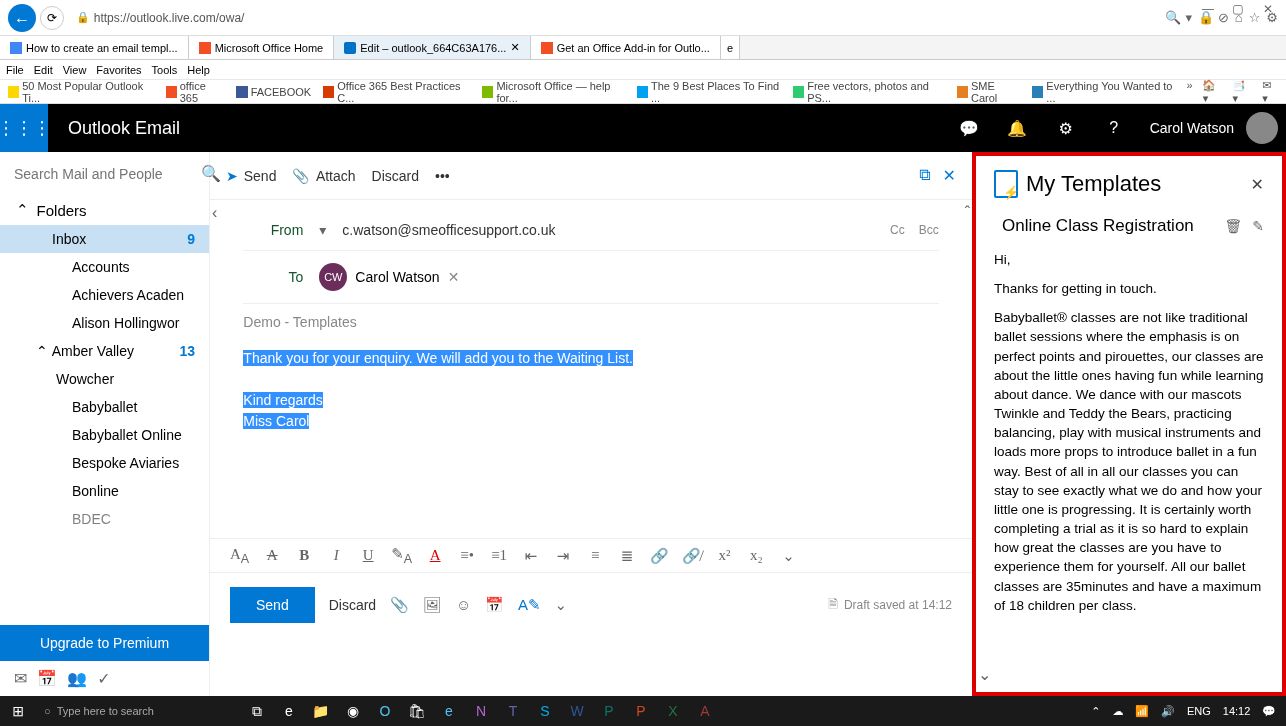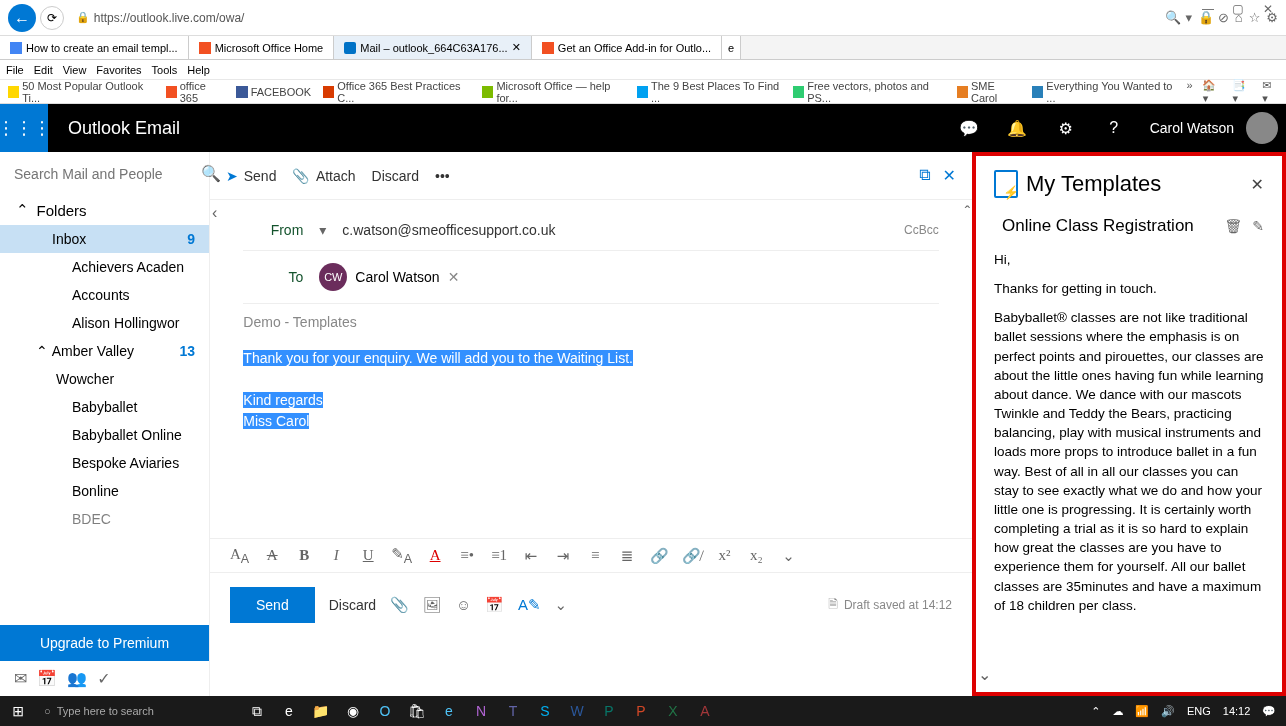--- a/index.html
+++ b/index.html
@@ -133,7 +133,7 @@
       <span class="favicon favicon-ms"></span>
       <span>Microsoft Office Home</span>
     </div>
-  <div class="ie-tab" style="background:#e8f0f8"><span class="favicon favicon-o"></span><span>Mail – outlook_664C63A176...</span> ✕</div>
+  <div class="ie-tab" style="background:#e8f0f8"><span class="favicon favicon-o"></span><span>Edit – outlook_664C63A176...</span> ✕</div>
   <div class="ie-tab">
       <span class="favicon favicon-ms"></span>
       <span>Get an Office Add-in for Outlo...</span>

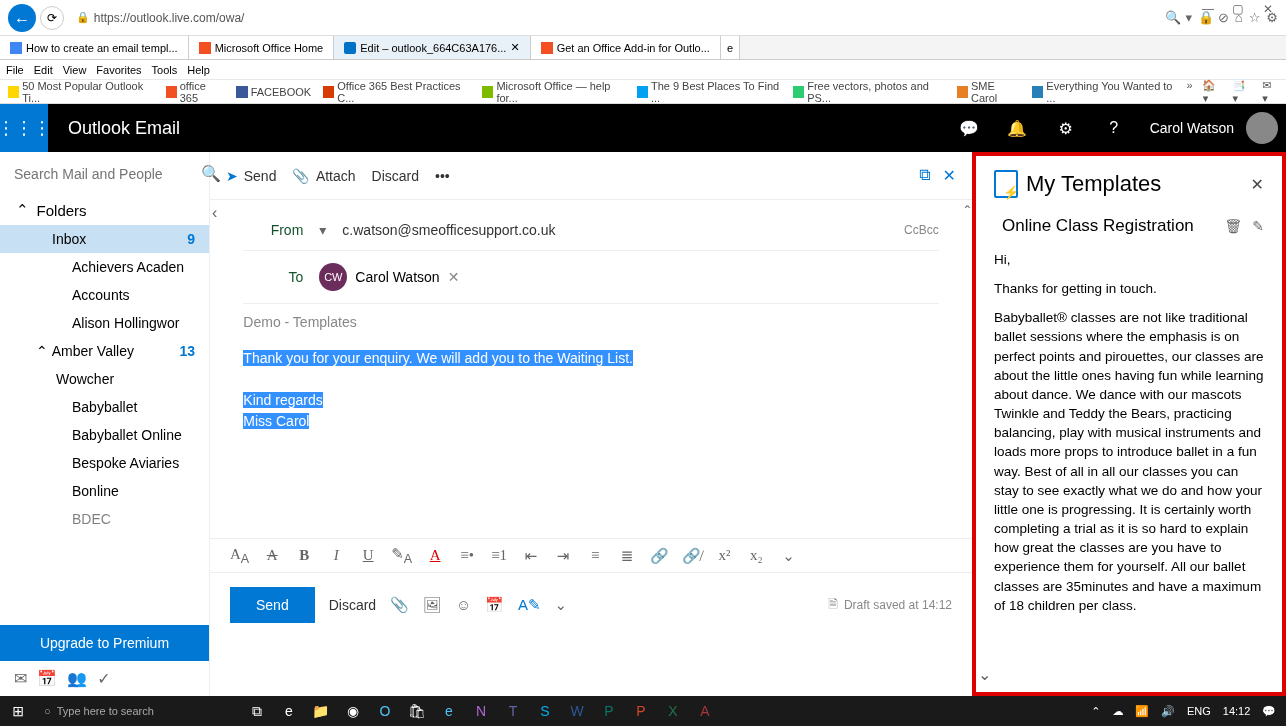--- a/index.html
+++ b/index.html
@@ -63,7 +63,7 @@
 .field-val { color: #333; }
 .recipient-chip { display: flex; align-items: center; gap: 8px; }
 .chip-avatar { width: 28px; height: 28px; border-radius: 50%; background: #6b2d5c; color: #fff; display: flex; align-items: center; justify-content: center; font-size: 11px; }
-.cc-bcc { margin-left: auto; color: #888; font-size: 12px; display: flex; gap: 0; }
+.cc-bcc { margin-left: auto; color: #888; font-size: 12px; display: flex; gap: 14px; }
 
 .subject-line { padding: 10px 0; color: #888; font-size: 14px; }
 .body-area { margin-top: 8px; min-height: 180px; font-size: 14px; line-height: 1.5; }

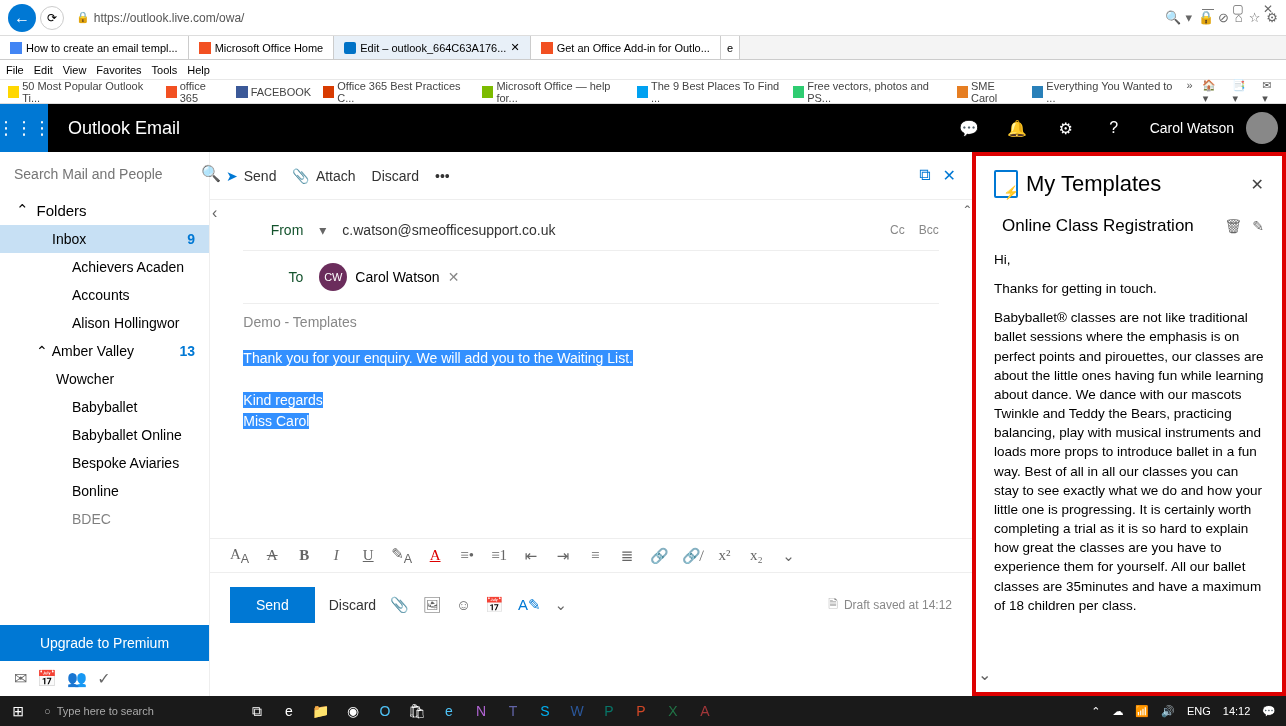--- a/index.html
+++ b/index.html
@@ -225,10 +225,10 @@
           <span class="folder-count">9</span>
         </div>
       <div class="folder-item indent2">
+          <span>Accounts</span>
+        </div>
+      <div class="folder-item indent2">
           <span>Achievers Acaden</span>
-        </div>
-      <div class="folder-item indent2">
-          <span>Accounts</span>
         </div>
       <div class="folder-item indent2">
           <span>Alison Hollingwor</span>

